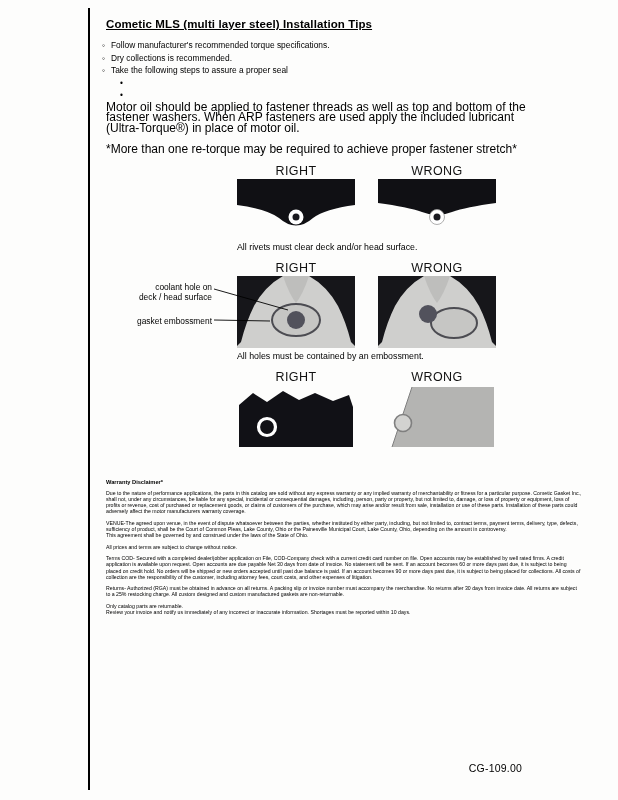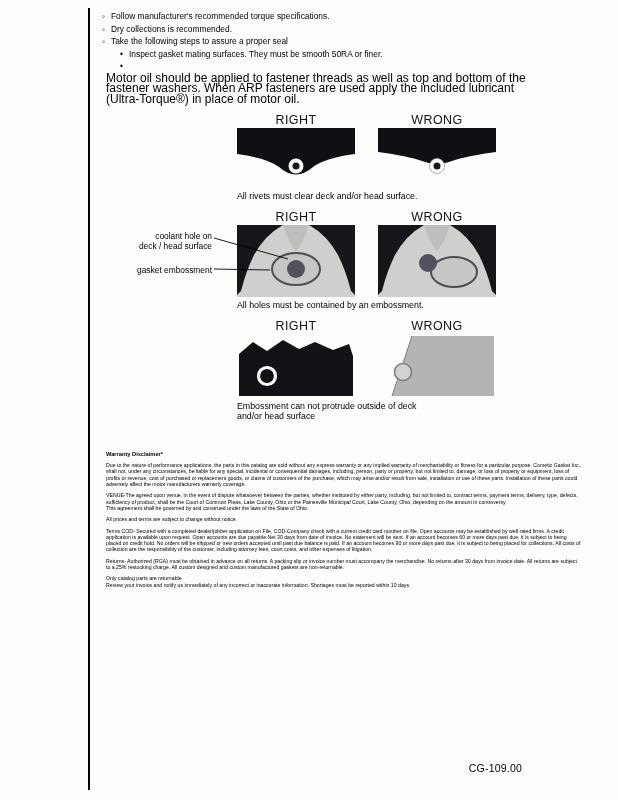--- a/index.html
+++ b/index.html
@@ -48,6 +48,7 @@
   <div class="left-rule"></div>
 
   <div class="content">
+    <h1 class="title">Cometic MLS (multi layer steel) Installation Tips</h1>
 
     <ul class="tips">
       <li class="tip">

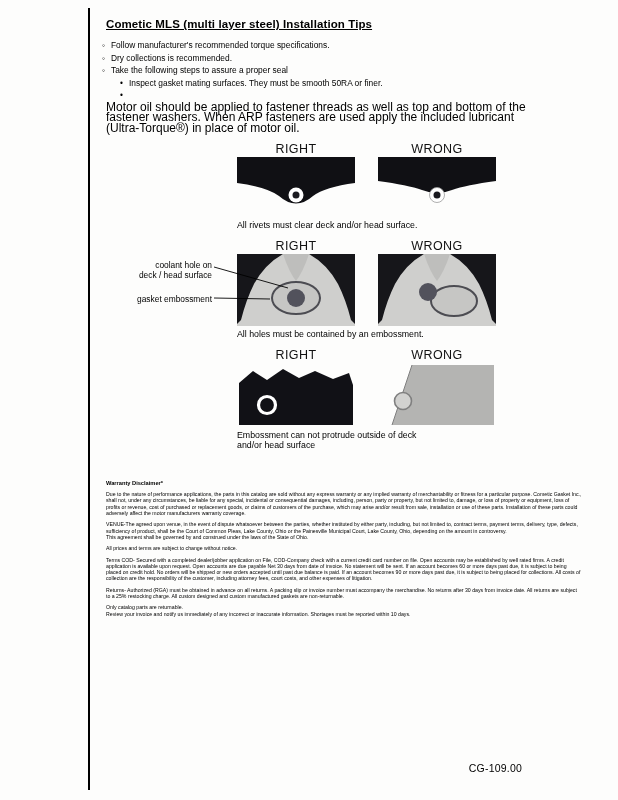--- a/index.html
+++ b/index.html
@@ -65,7 +65,6 @@
         </li>
       <li class="tip sub">
           <span class="mk">•</span>
-          <span>Inspect gasket mating surfaces.  They must be smooth 50RA or finer.</span>
         </li>
       <li class="tip sub">
           <span class="mk">•</span>

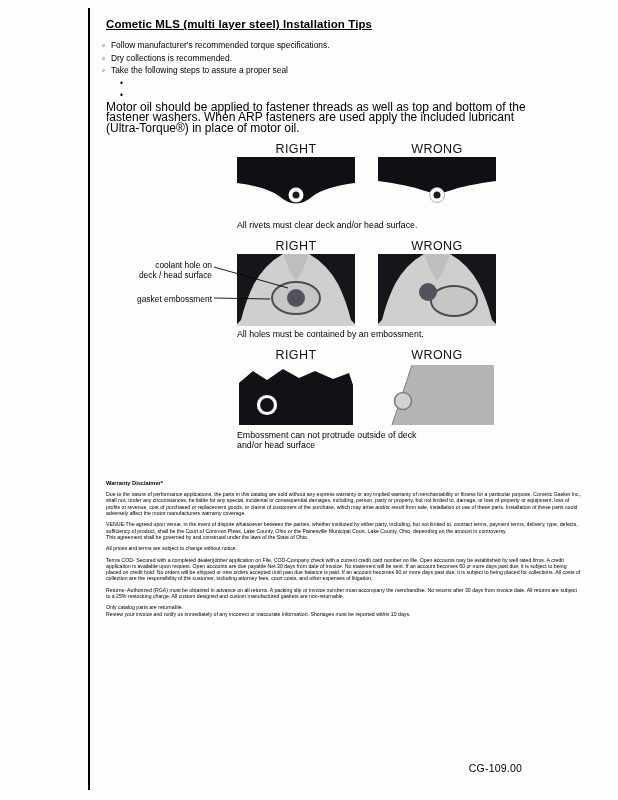--- a/index.html
+++ b/index.html
@@ -72,6 +72,7 @@
     </ul>
 
     <p class="body">Motor oil should be applied to fastener threads as well as top and bottom of the fastener washers. When ARP fasteners are used apply the included lubricant (Ultra-Torque®) in place of motor oil.</p>
+    <p class="body note">*More than one re-torque may be required to achieve proper fastener stretch*</p>
 
     <div class="diagrams">
 

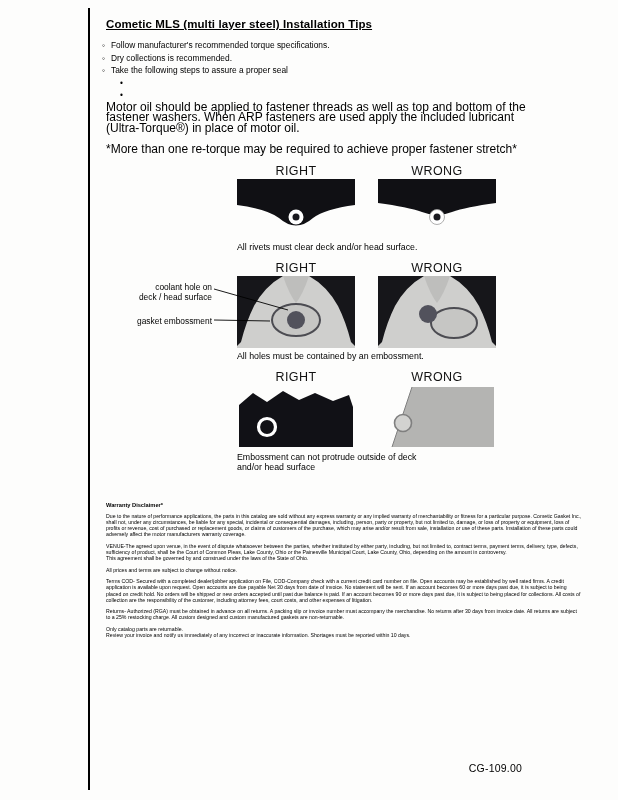--- a/index.html
+++ b/index.html
@@ -155,8 +155,6 @@
             </svg>
           </div>
         </div>
-        <div class="dcap">Embossment can not protrude outside of deck
-and/or head surface</div>
       </div>
     </div>
 

